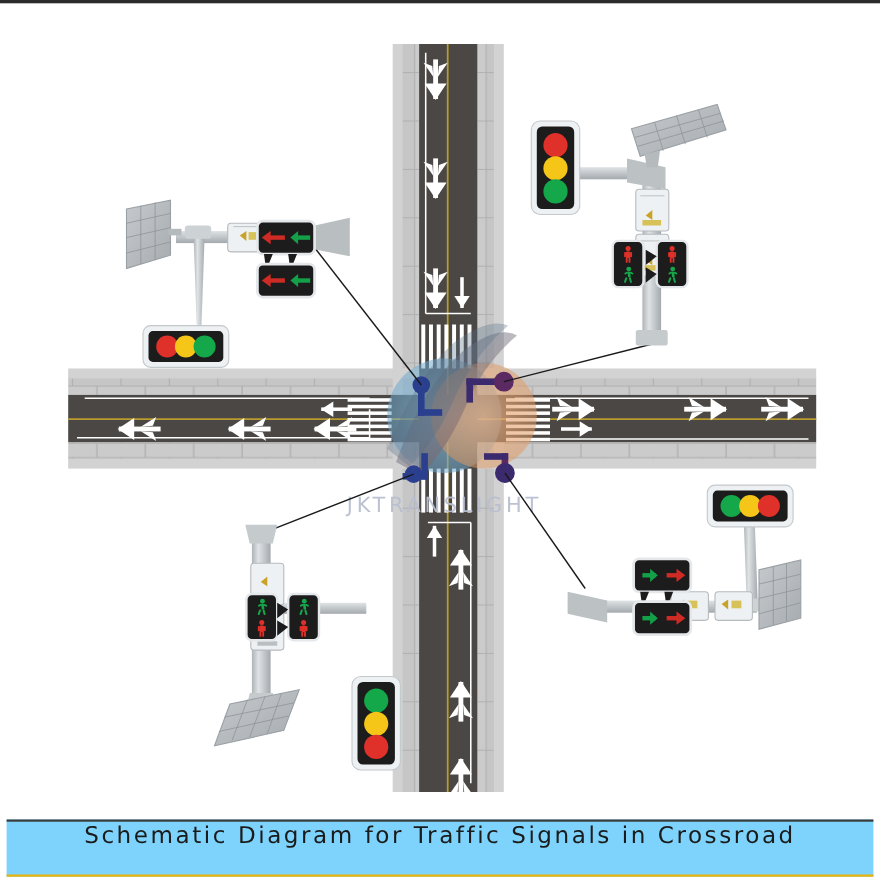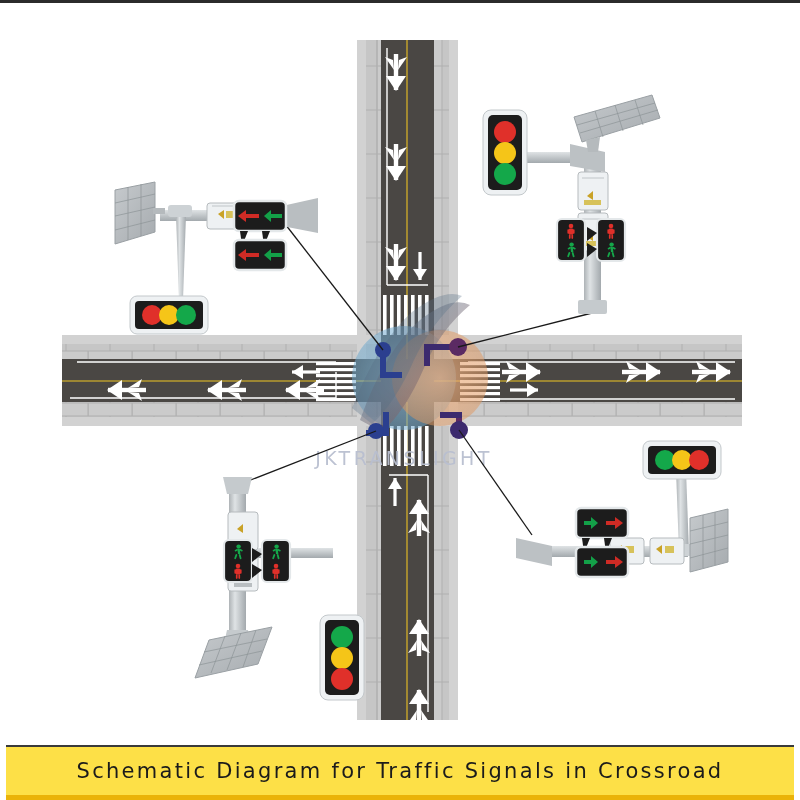--- a/index.html
+++ b/index.html
@@ -16,9 +16,9 @@
 
   .caption-wrap{
     position:absolute;left:6px;top:745px;width:788px;height:48px;
-    border-top:2px solid #3a3a3a;border-bottom:6px solid #eab308;
-    display:flex;align-items:center;justify-content:center;
-    background:#fde047;
+    border-top:2px solid #3a3a3a;border-bottom:2px solid #eab308;
+    display:flex;align-items:flex-start;justify-content:center;
+    background:#7dd3fc;
   }
   .caption-text{
     font-family:"DejaVu Sans", sans-serif;

